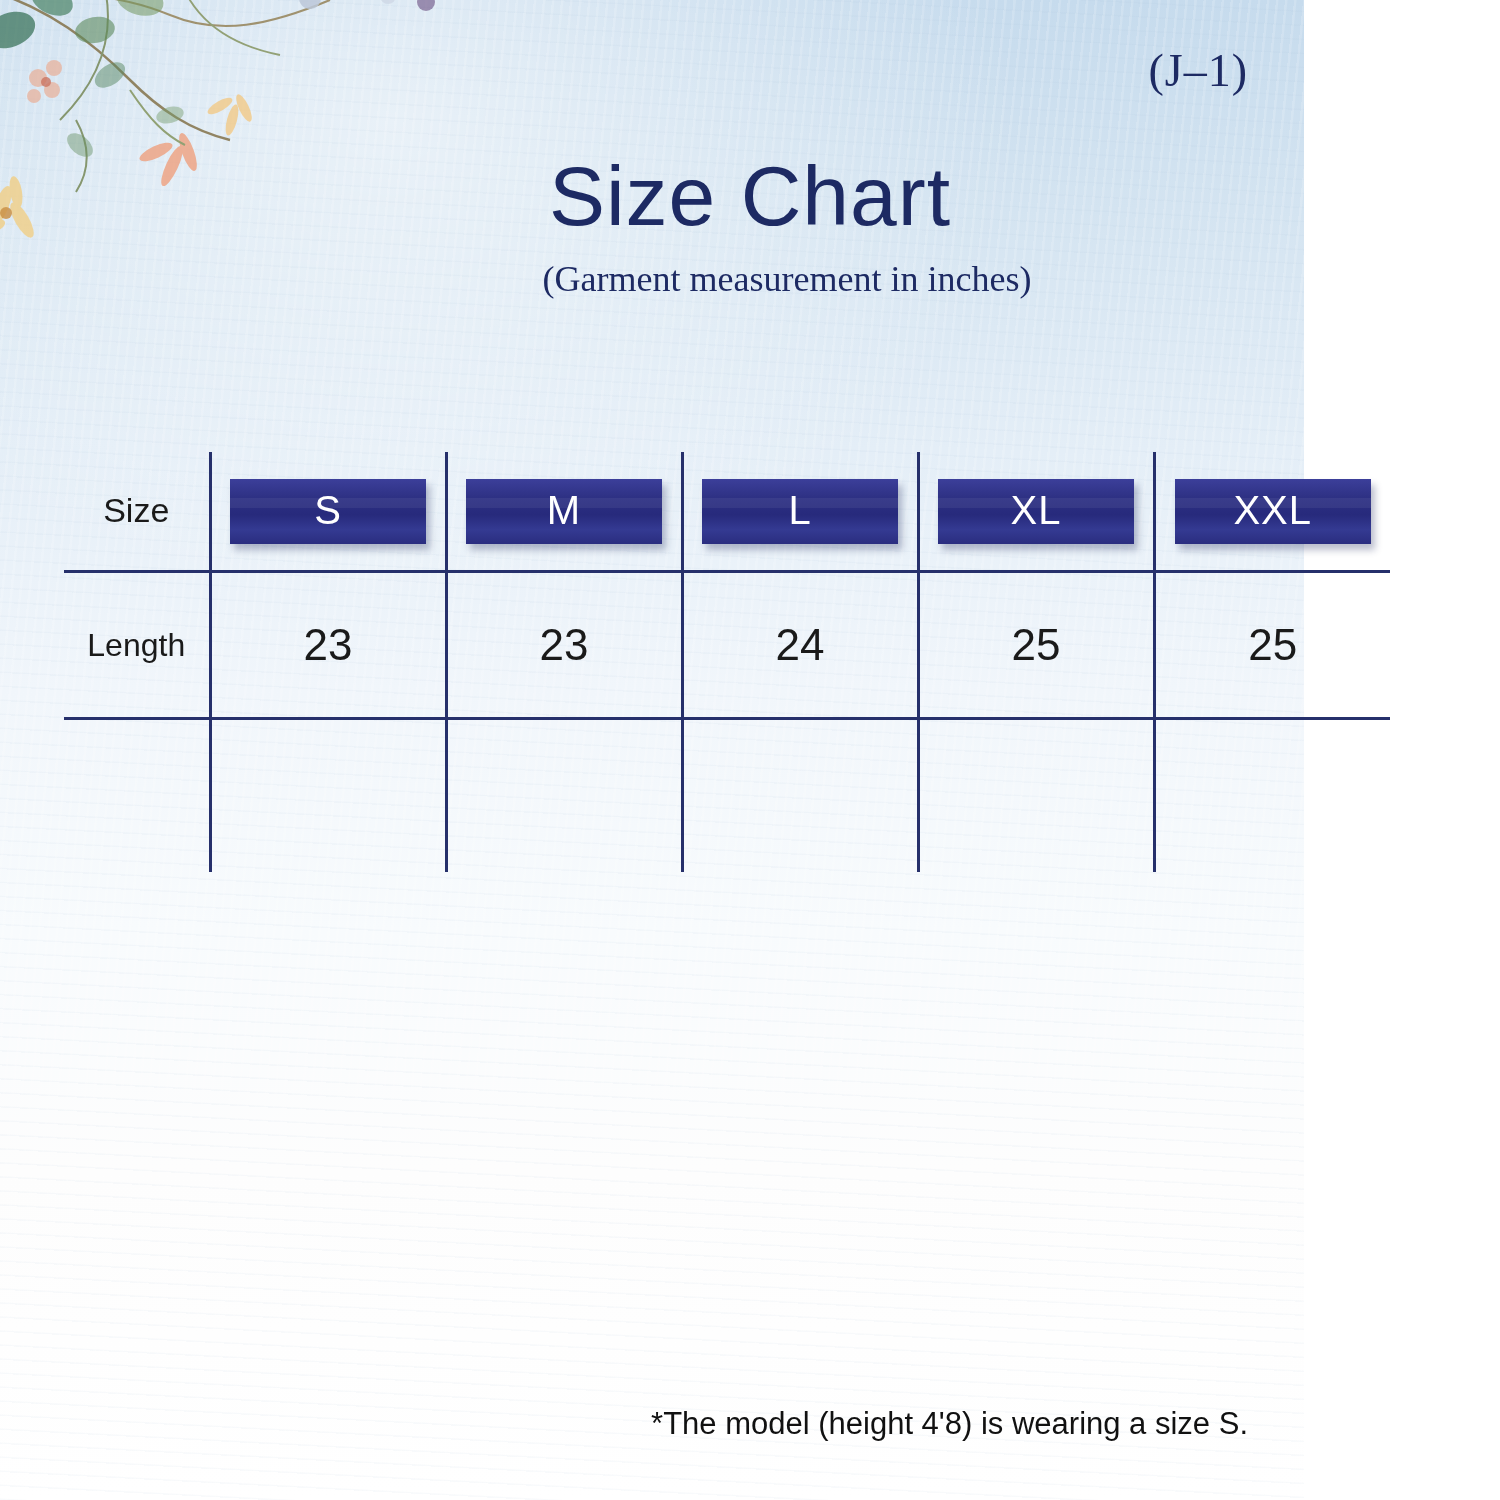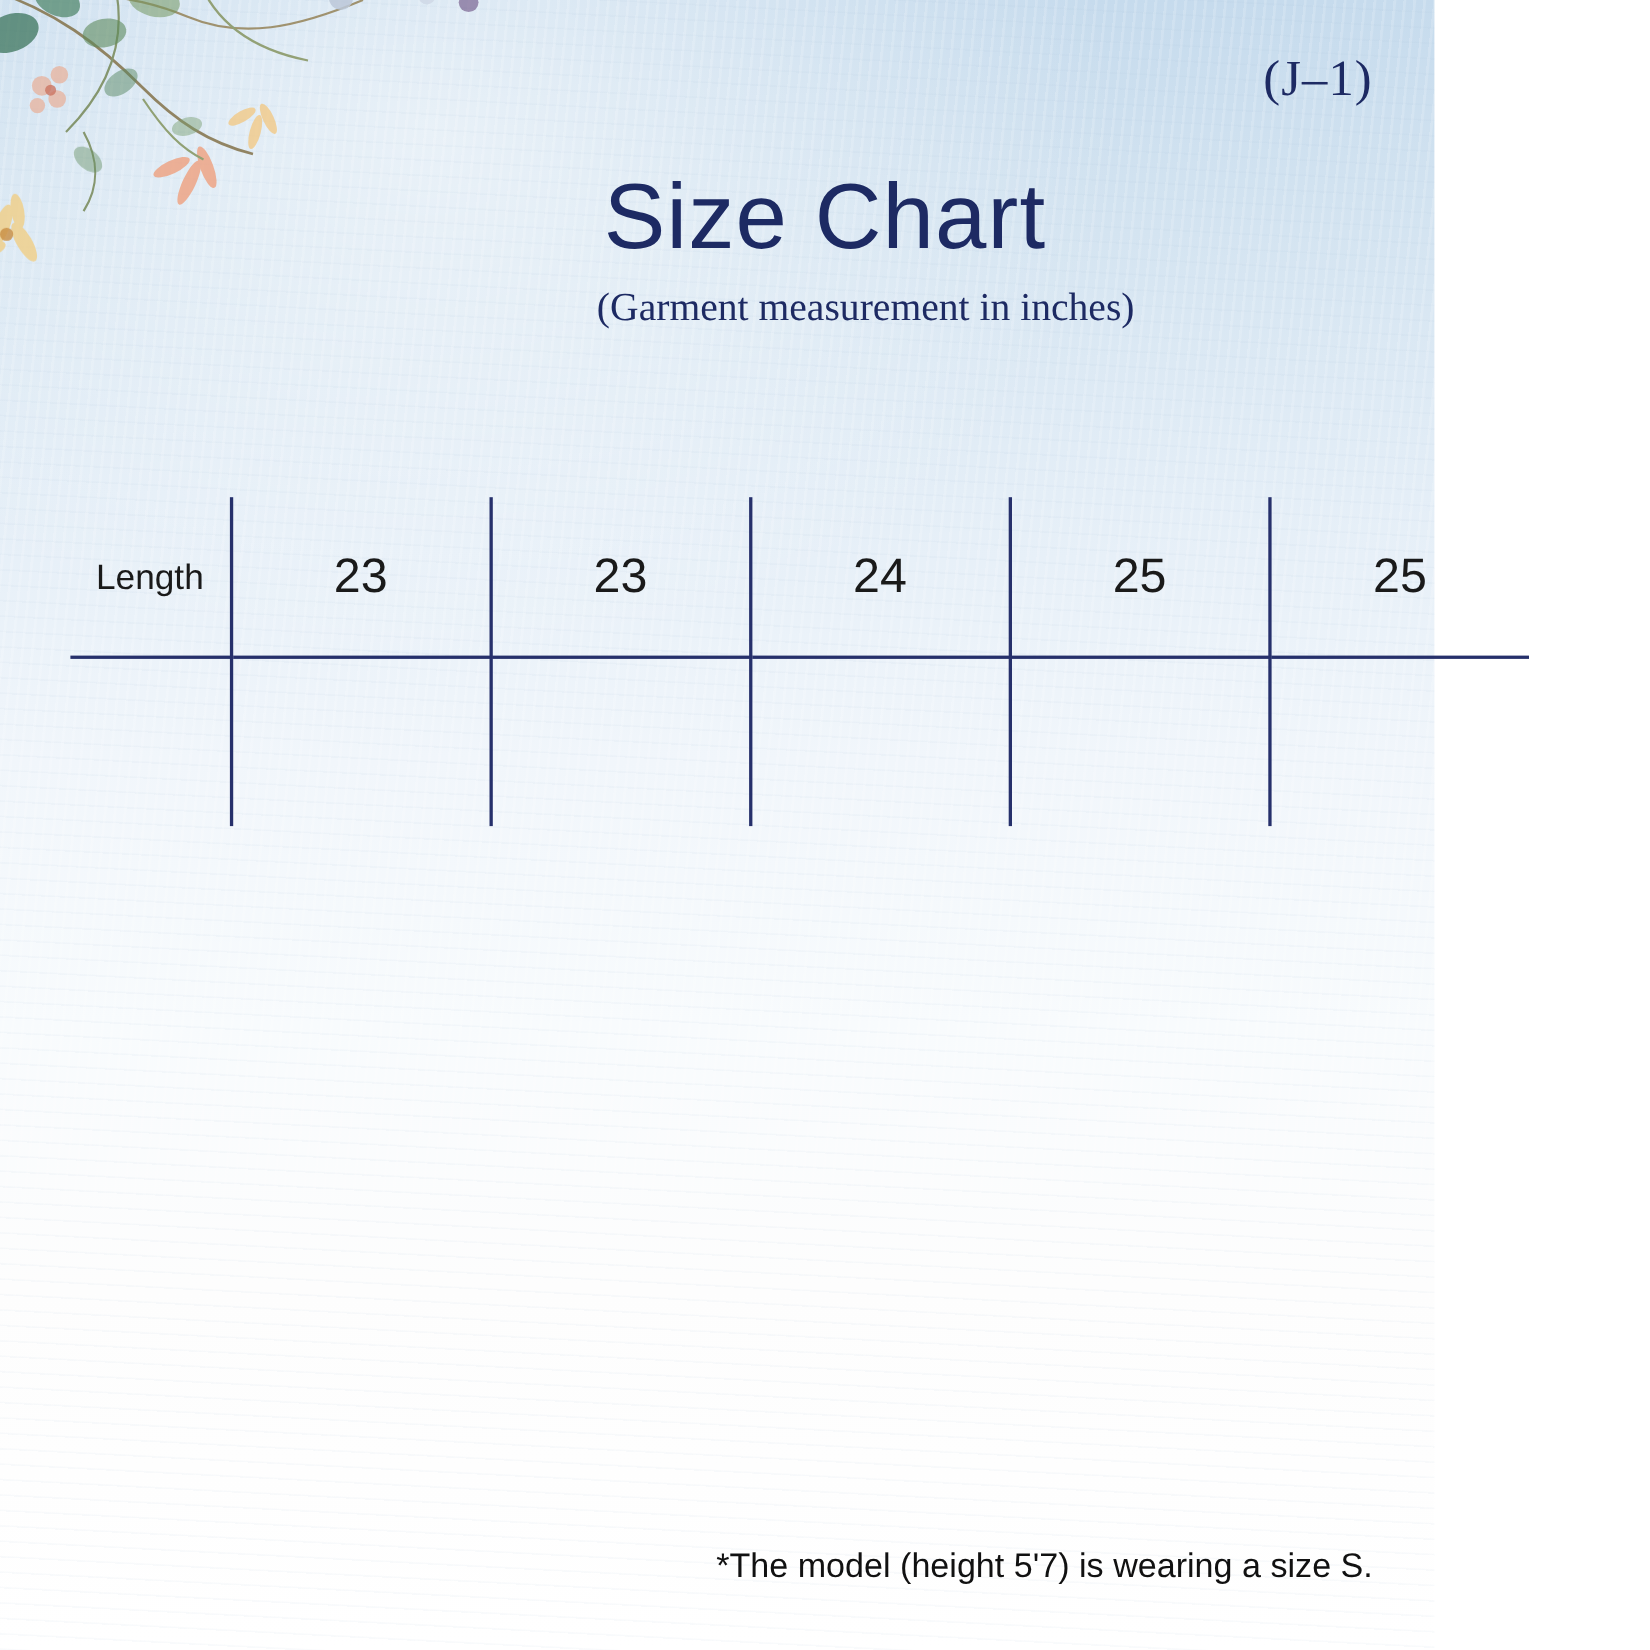--- a/index.html
+++ b/index.html
@@ -254,6 +254,14 @@
           <col class="c5">
       </colgroup>
       <tbody>
+        <tr class="head-row">
+          <td class="label-cell">Size</td>
+          <td><span class="chip">S</span></td>
+          <td><span class="chip">M</span></td>
+          <td><span class="chip">L</span></td>
+          <td><span class="chip">XL</span></td>
+          <td><span class="chip">XXL</span></td>
+        </tr>
 
 
 

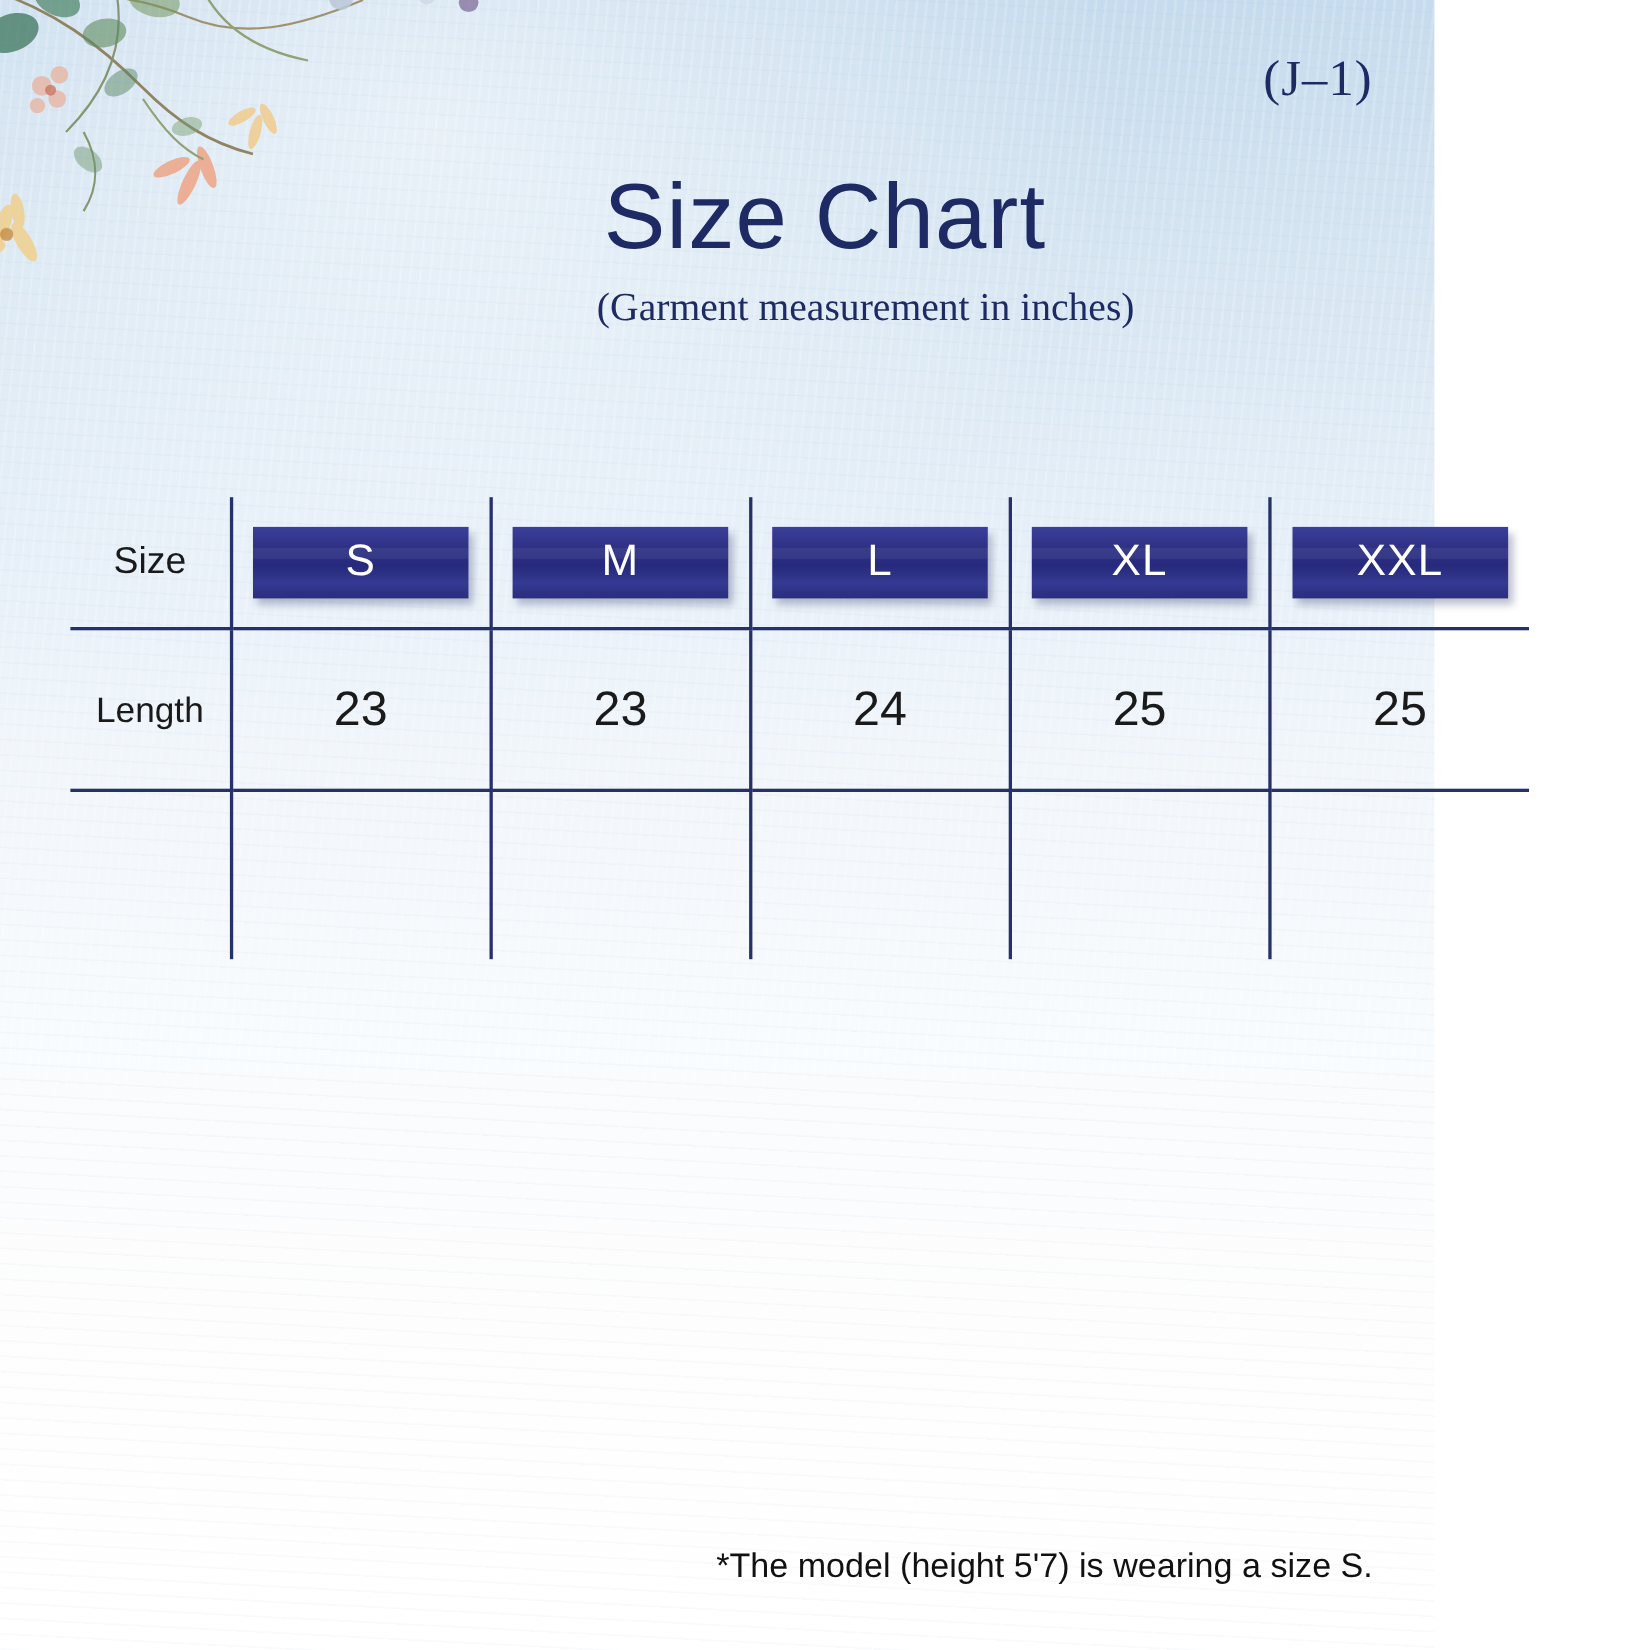--- a/index.html
+++ b/index.html
@@ -288,7 +288,7 @@
     </table>
   </div>
 
-  <div class="footnote">*The model (height 5'7) is wearing a size S.</div>
+  <div class="footnote">*The model (height 4'8) is wearing a size S.</div>
 </div>
 
 </body></html>

